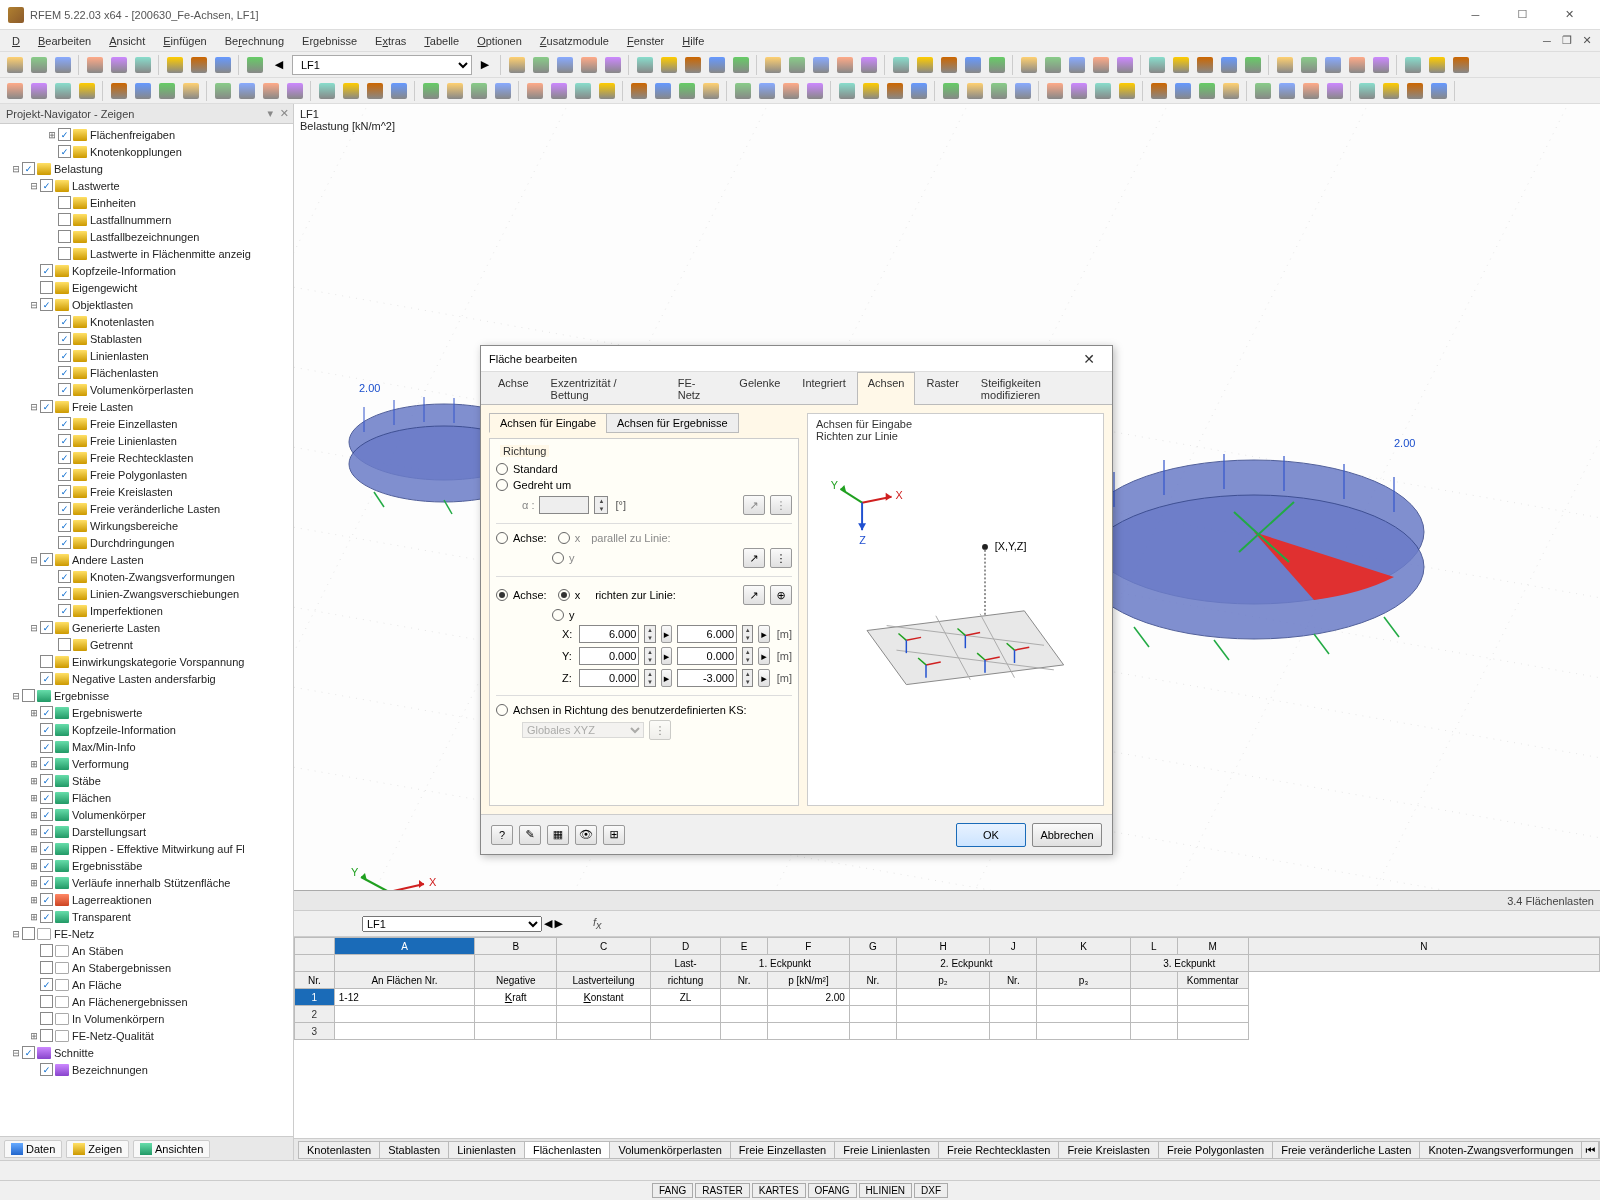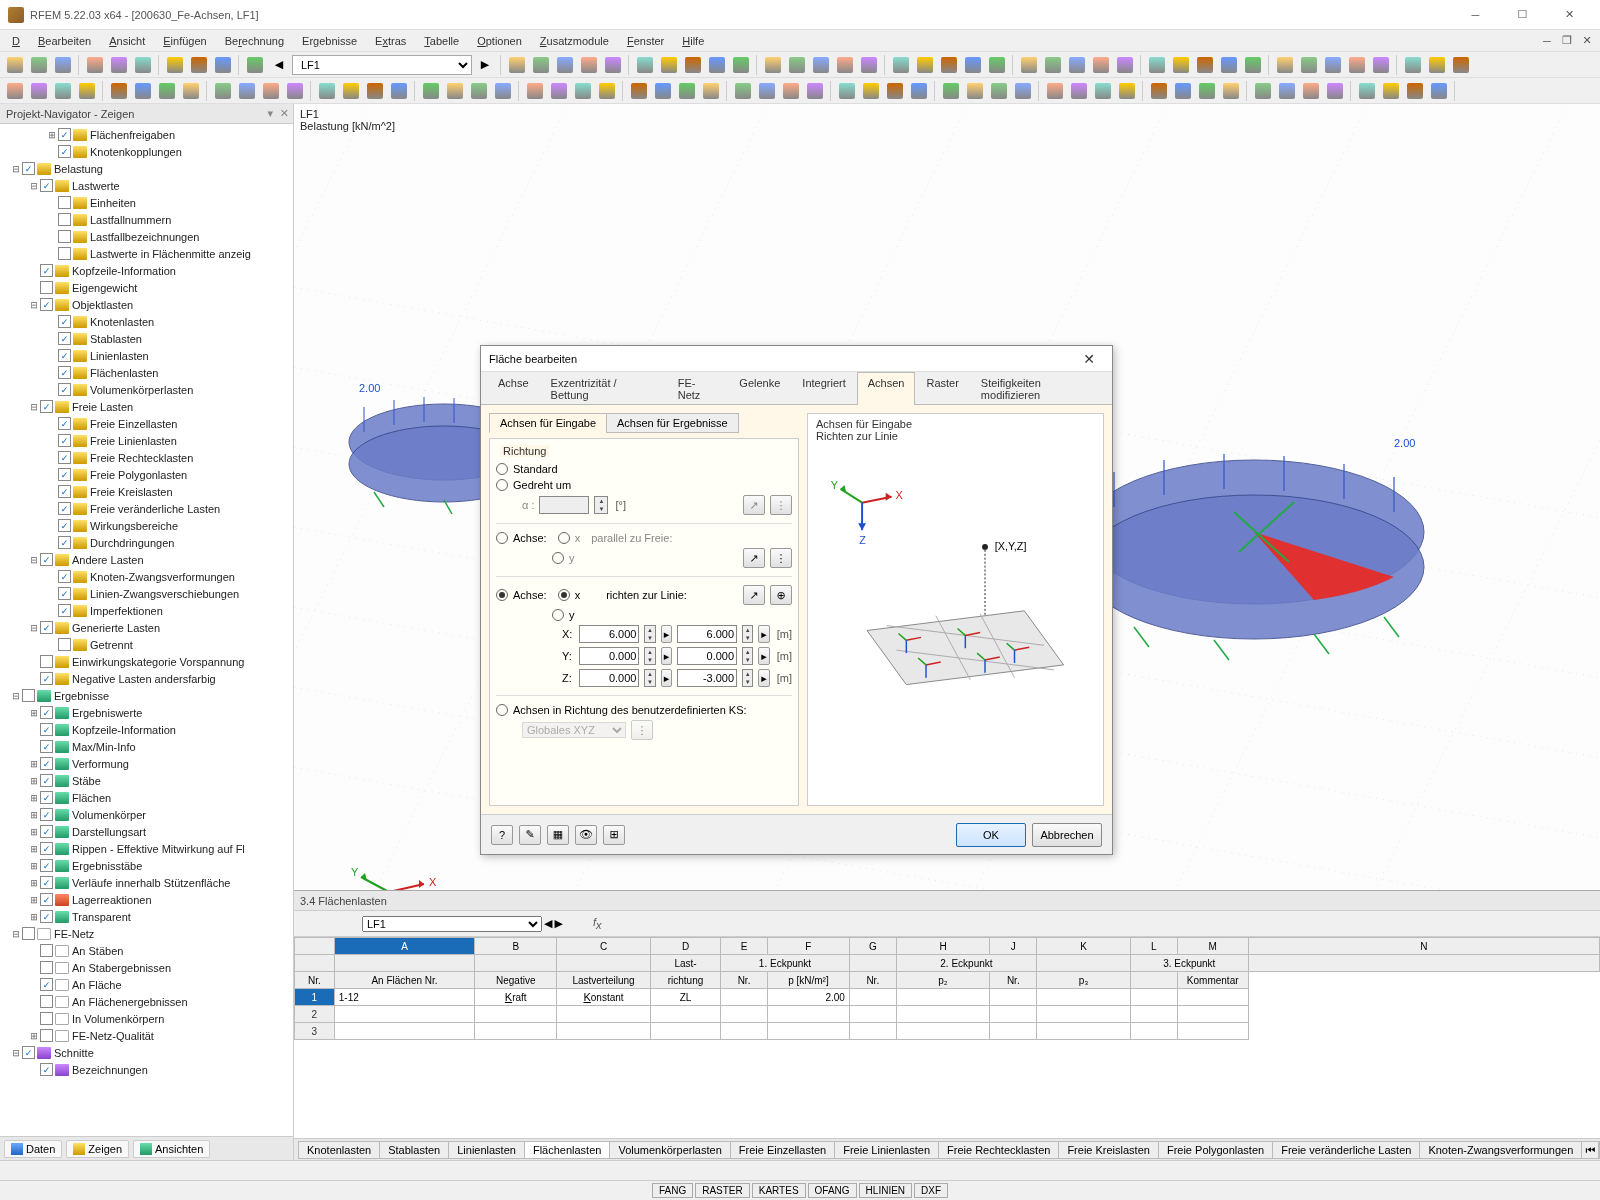--- a/index.html
+++ b/index.html
@@ -982,7 +982,7 @@
           <span>Achse:</span>
           <span class="radio" style="margin-left:6px"></span>
             <span style="color:#888">x</span>
-          <span style="color:#888;margin-left:6px">parallel zu Freie:</span>
+          <span style="color:#888;margin-left:6px">parallel zu Linie:</span>
         </div>
         <div class="radio-row" style="padding-left:56px">
           <span class="radio"></span>

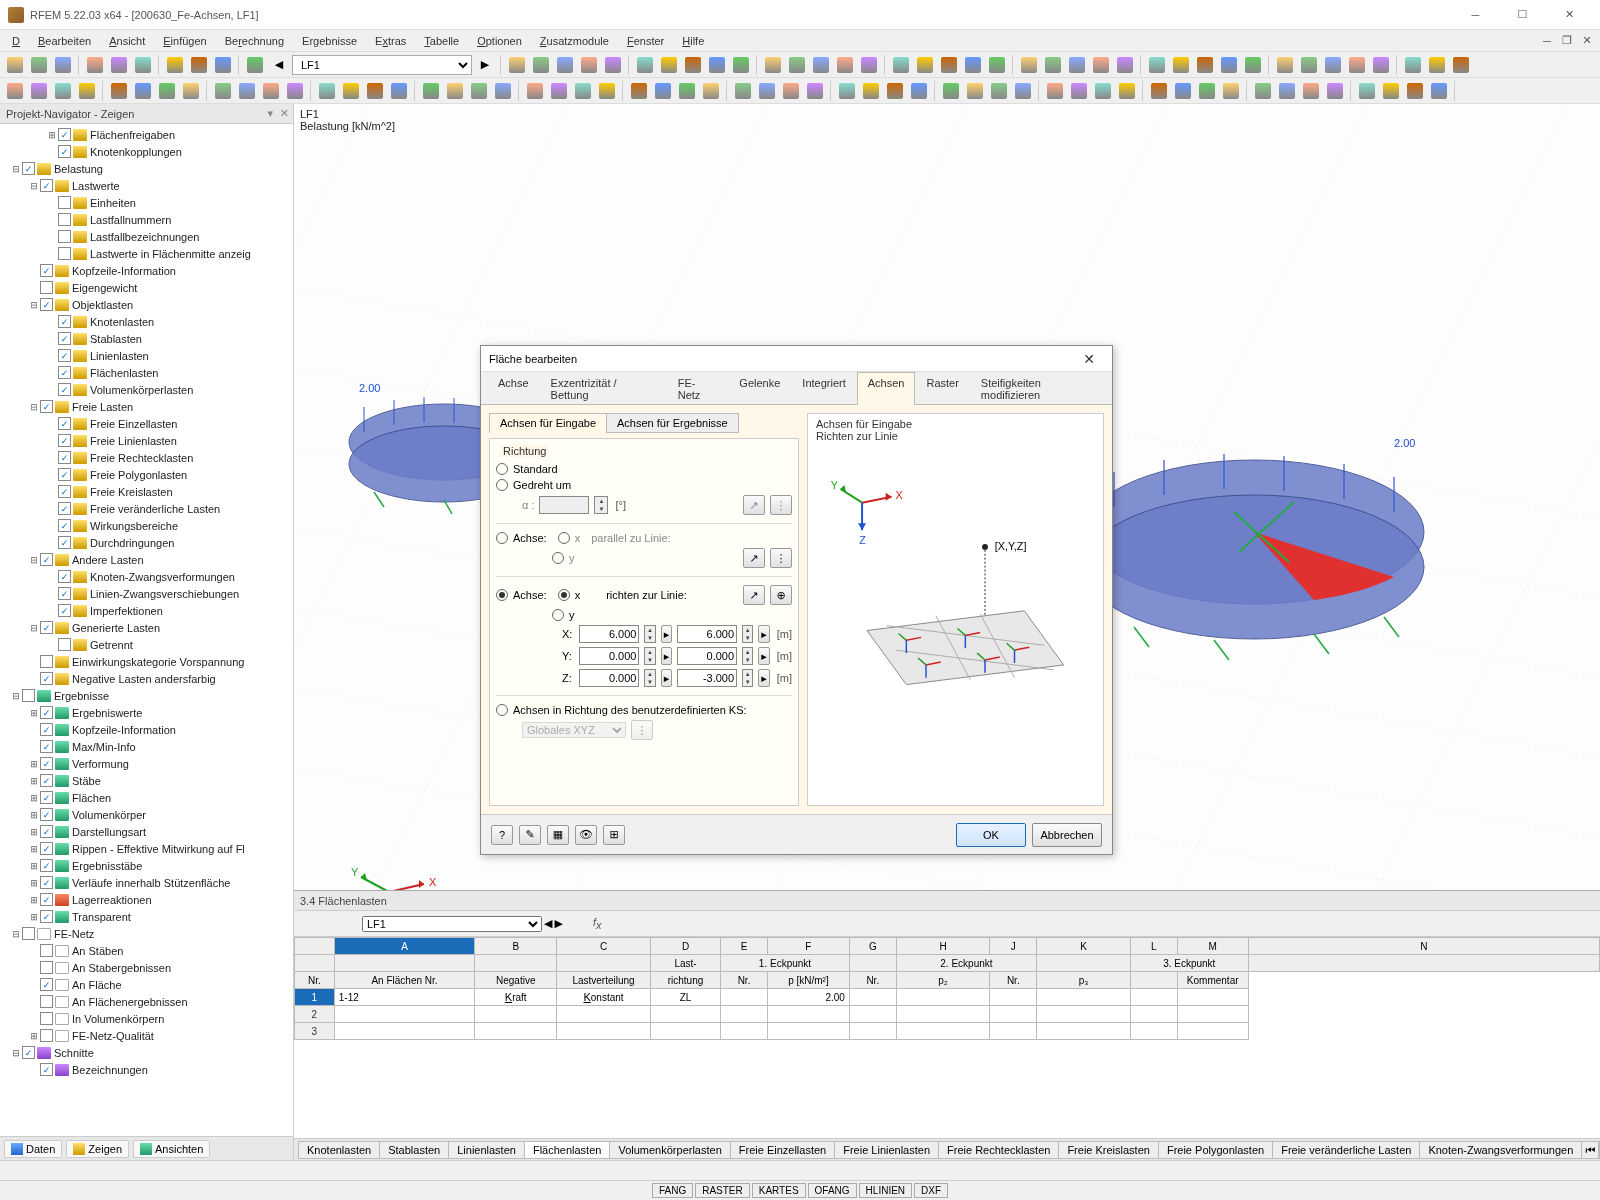--- a/index.html
+++ b/index.html
@@ -997,7 +997,7 @@
           <span>Achse:</span>
           <span class="radio sel" style="margin-left:6px"></span>
             <span>x</span>
-          <span style="margin-left:21px">richten zur Linie:</span>
+          <span style="margin-left:10px">richten zur Linie:</span>
           <span style="flex:1"></span>
           <span class="minibtn">↗</span>
           <span class="minibtn">⊕</span>

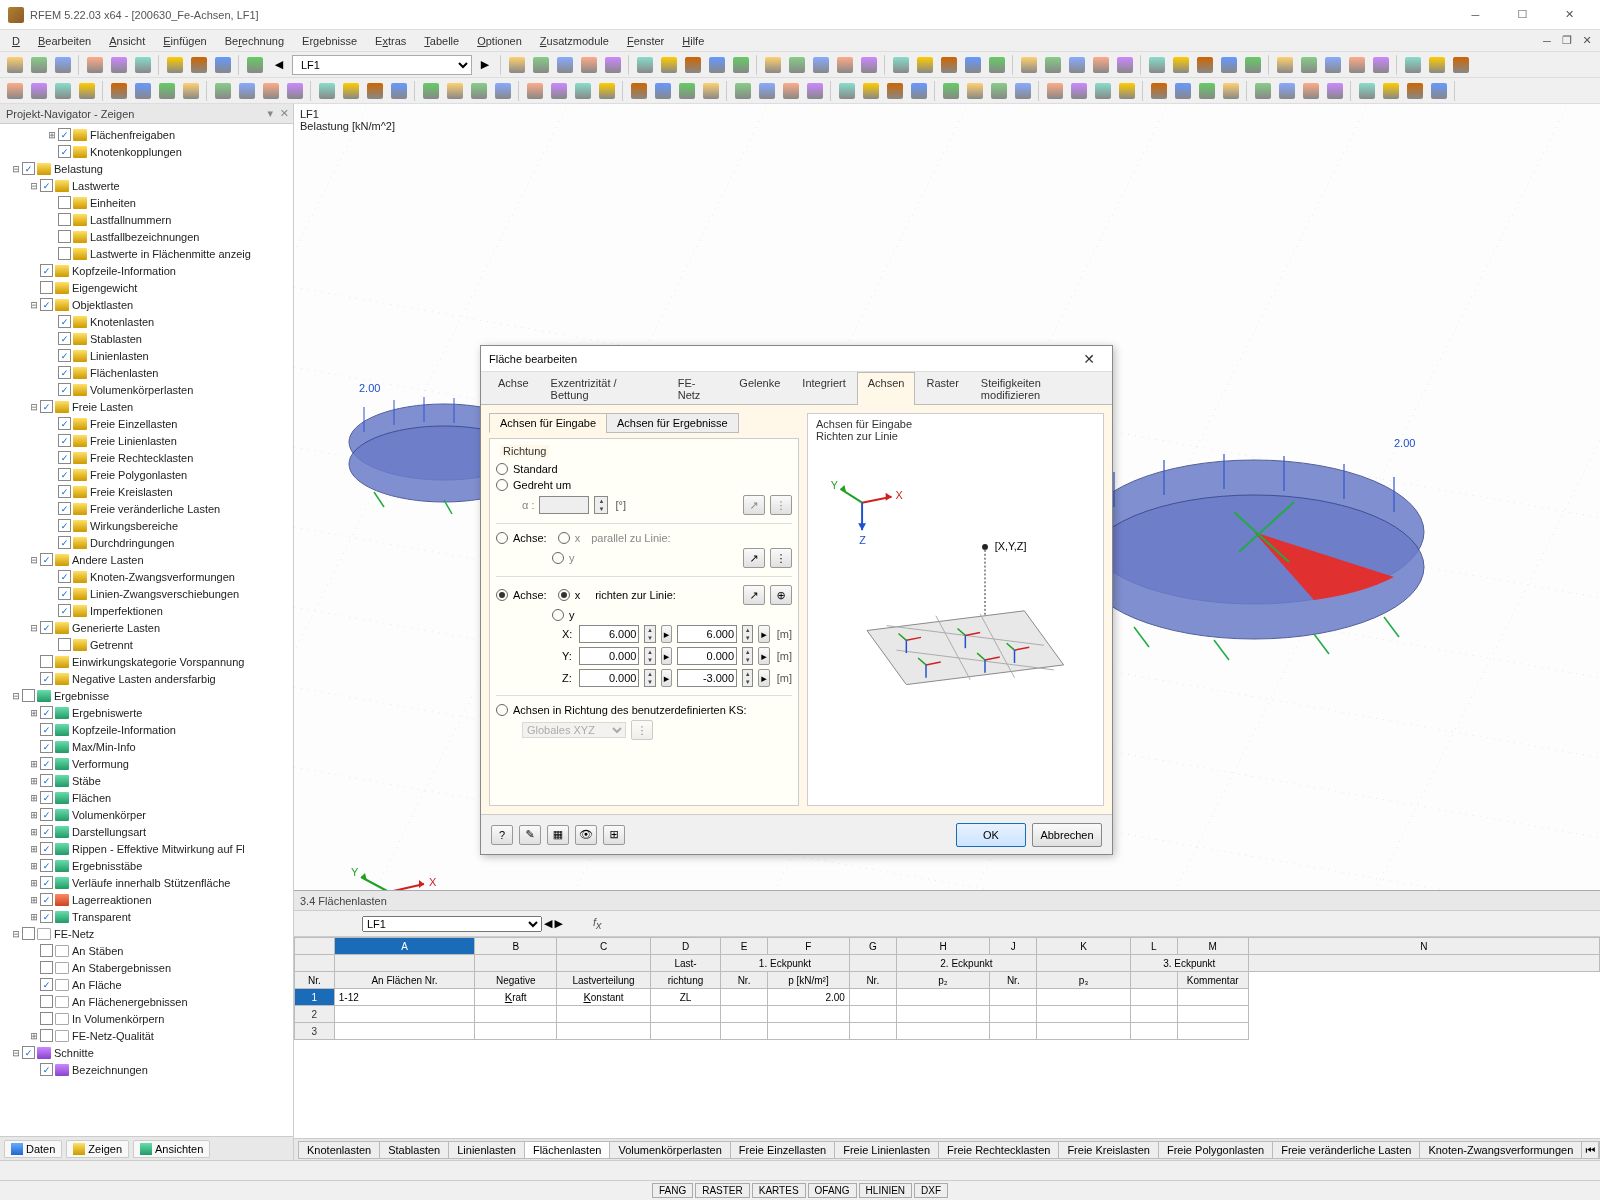--- a/index.html
+++ b/index.html
@@ -1060,7 +1060,7 @@
             <span>Achsen in Richtung des benutzerdefinierten KS:</span>
           </div>
         <div class="radio-row" style="padding-left:26px">
-          <select disabled="" style="width:104px;background:#eee;color:#888"><option>Globales XYZ</option></select>
+          <select disabled="" style="width:122px;background:#eee;color:#888"><option>Globales XYZ</option></select>
           <span class="minibtn" style="opacity:0.5">⋮</span>
         </div>
       </div>

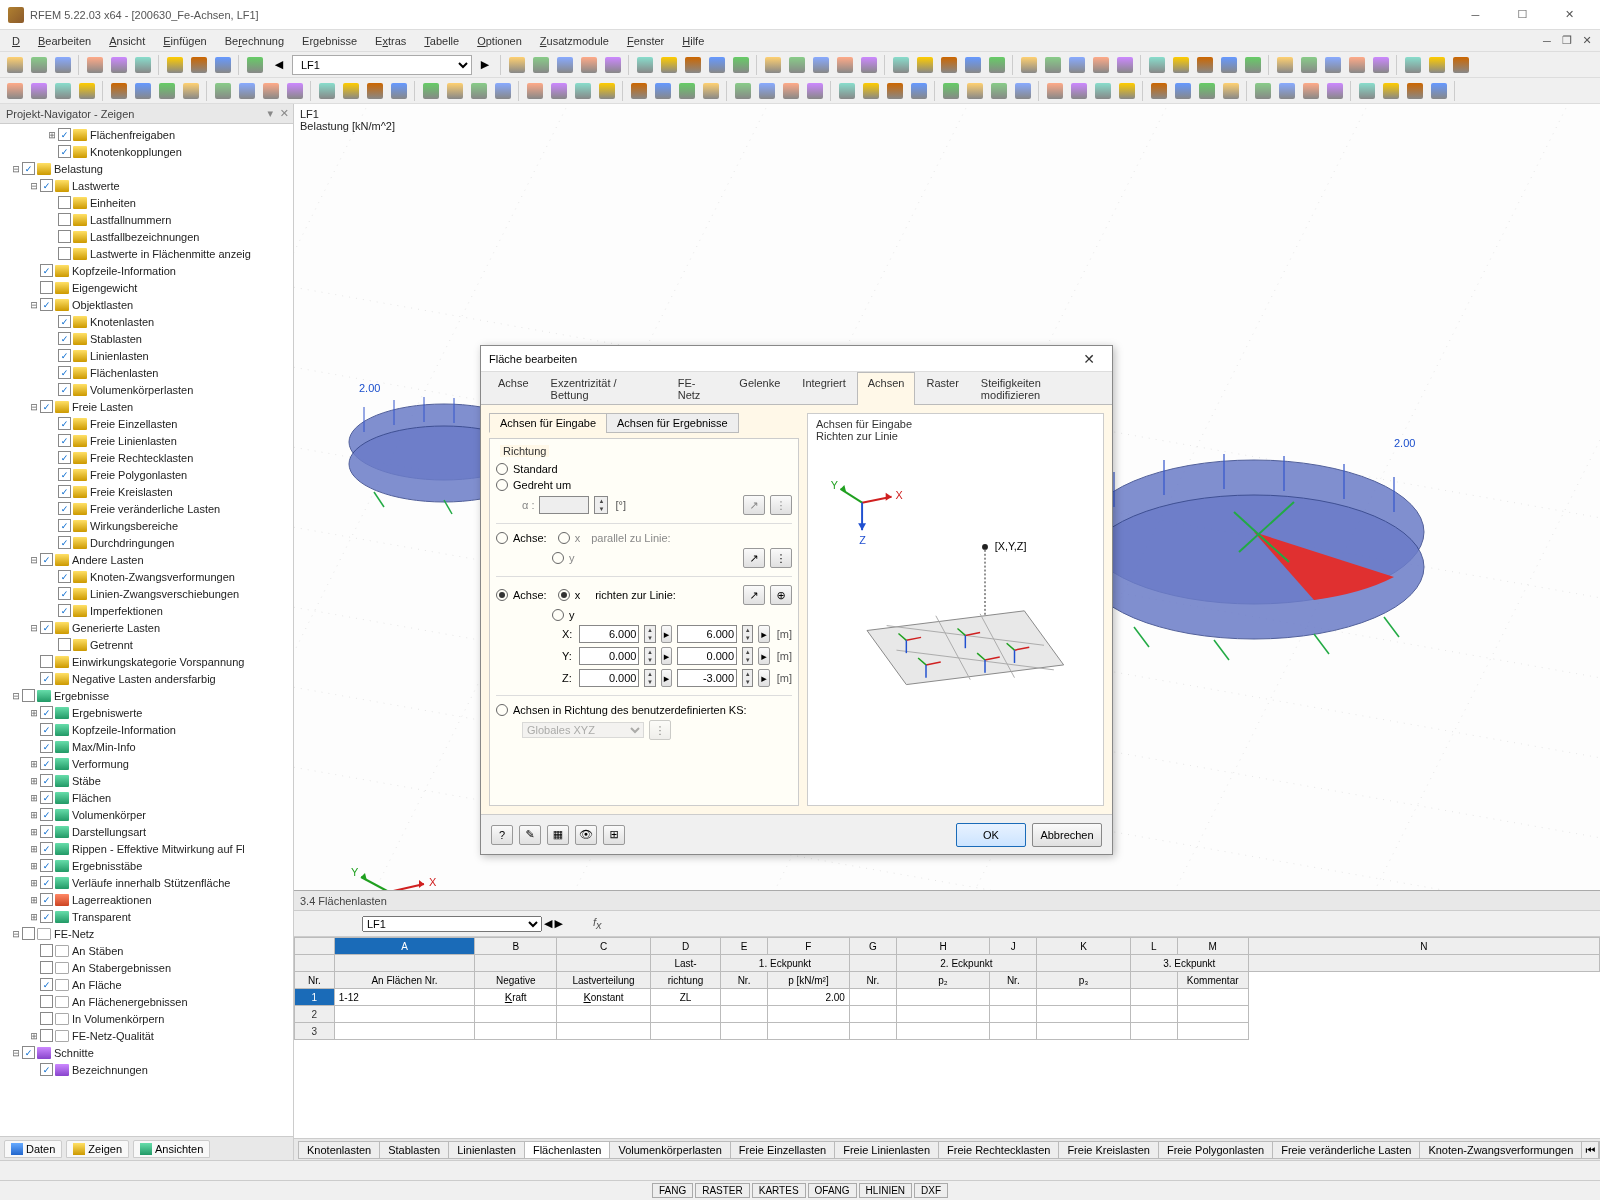--- a/index.html
+++ b/index.html
@@ -90,7 +90,7 @@
 
 
 .bottompanel { position: absolute; left: 294px; right: 0; bottom: 40px; height: 270px; background: #f0f0f0; border-top: 1px solid #aaa; display: flex; flex-direction: column; }
-.bp-head { height: 20px; background: #e8e8e8; display: flex; align-items: center; padding: 0 6px; color: #444; border-bottom: 1px solid #ccc; }
+.bp-head { height: 20px; background: #e8e8e8; display: flex; align-items: center; padding: 0 6px; color: #444; border-bottom: 1px solid #ccc; justify-content: flex-end; }
 .bp-tools { height: 26px; display: flex; align-items: center; padding: 2px 4px; gap: 2px; border-bottom: 1px solid #ccc; background: #f0f0f0; }
 .bp-grid { flex: 1; background: #fff; overflow: auto; }
 .bp-grid table { border-collapse: collapse; width: 100%; }

